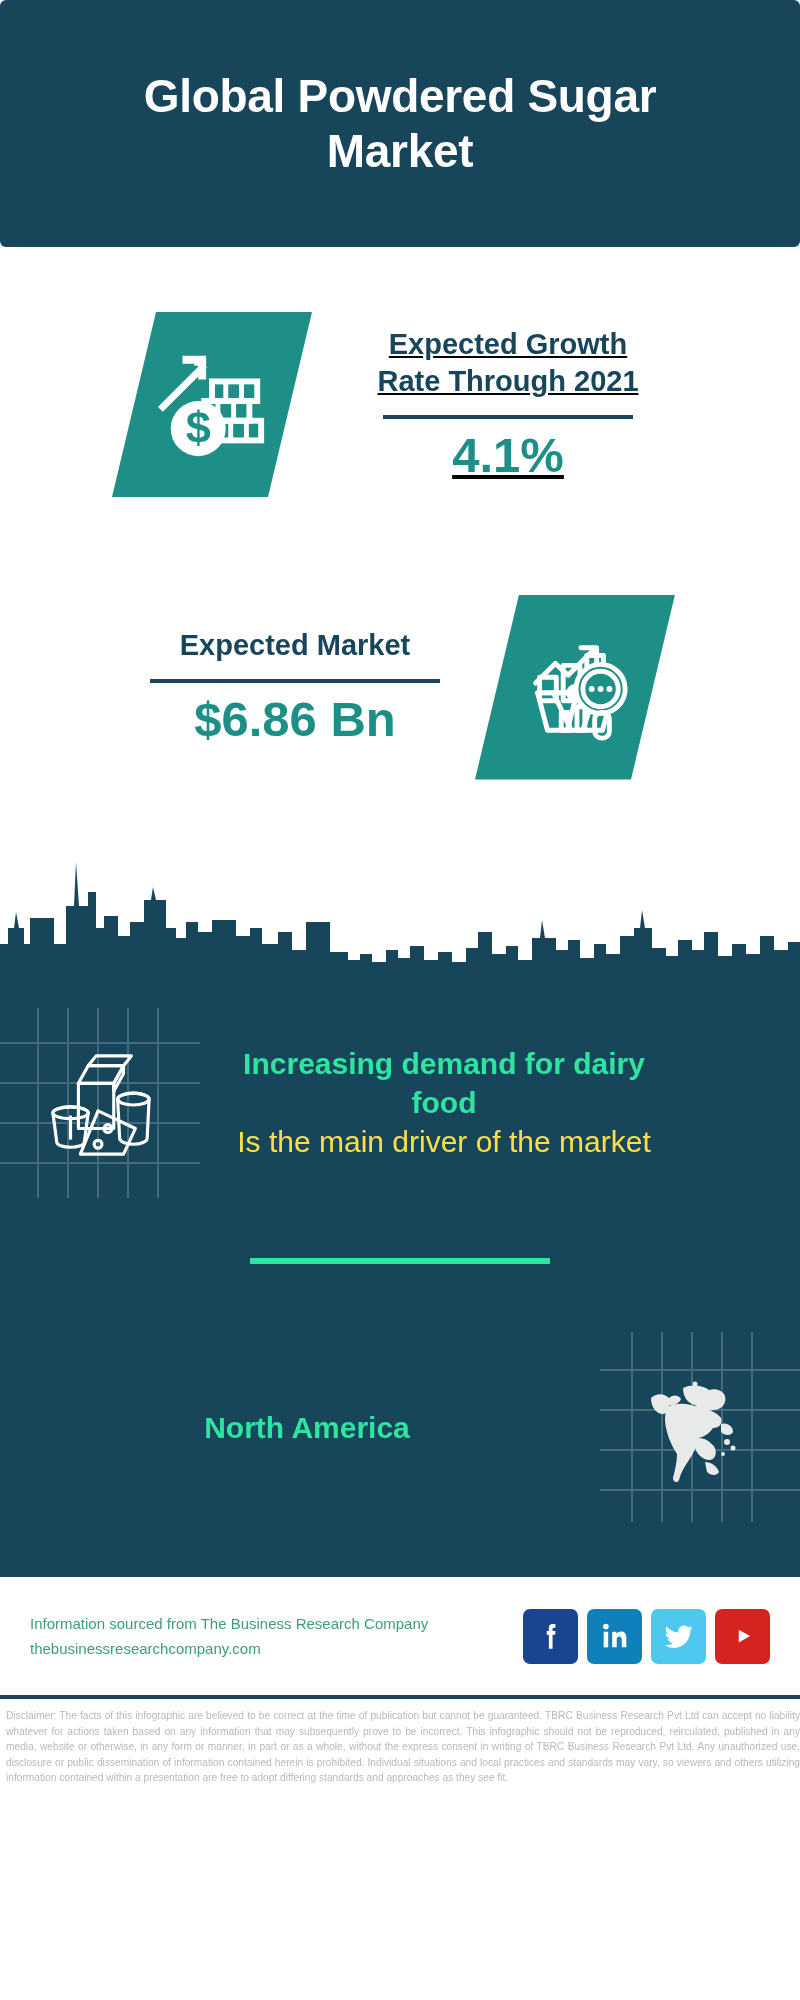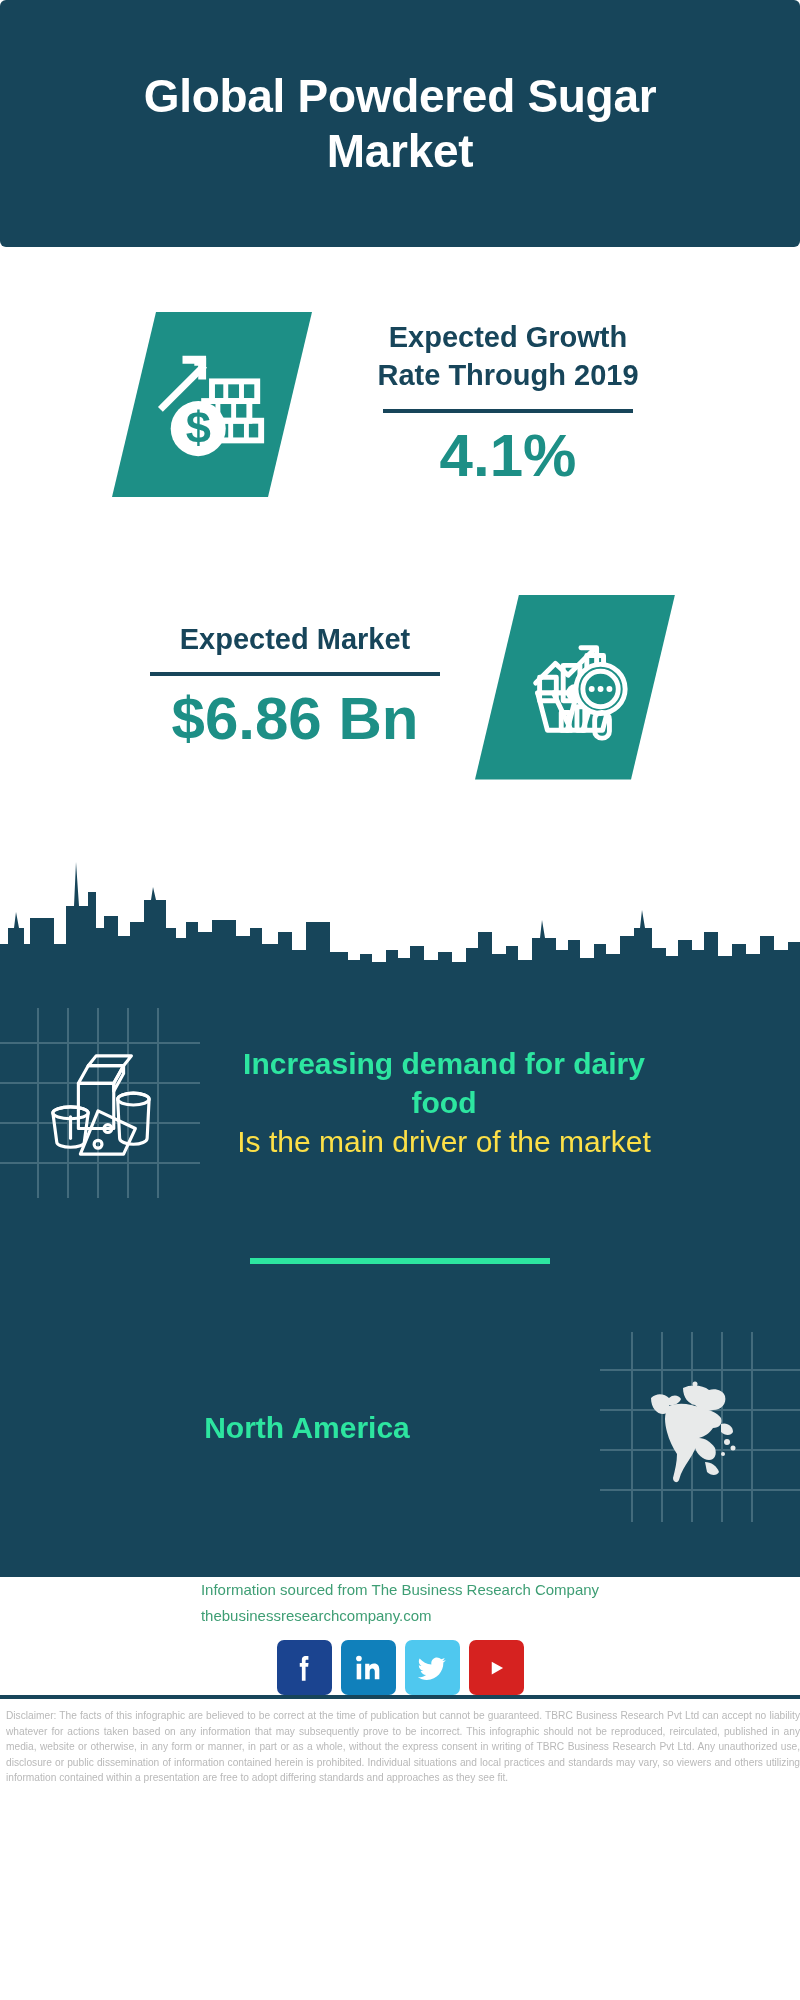--- a/index.html
+++ b/index.html
@@ -70,7 +70,7 @@
     font-weight:bold;
     line-height:1.15;
   }
-  .stat-row.growth .stat-text { width:360px; margin-left:16px; }
+  .stat-row.growth .stat-text { width:360px; margin-left:16px;text-decoration:underline; }
   .stat-row.size  .stat-text  { width:340px; margin-right:10px; }
   .stat-row.size  .stat-rule  { width:290px; }
 

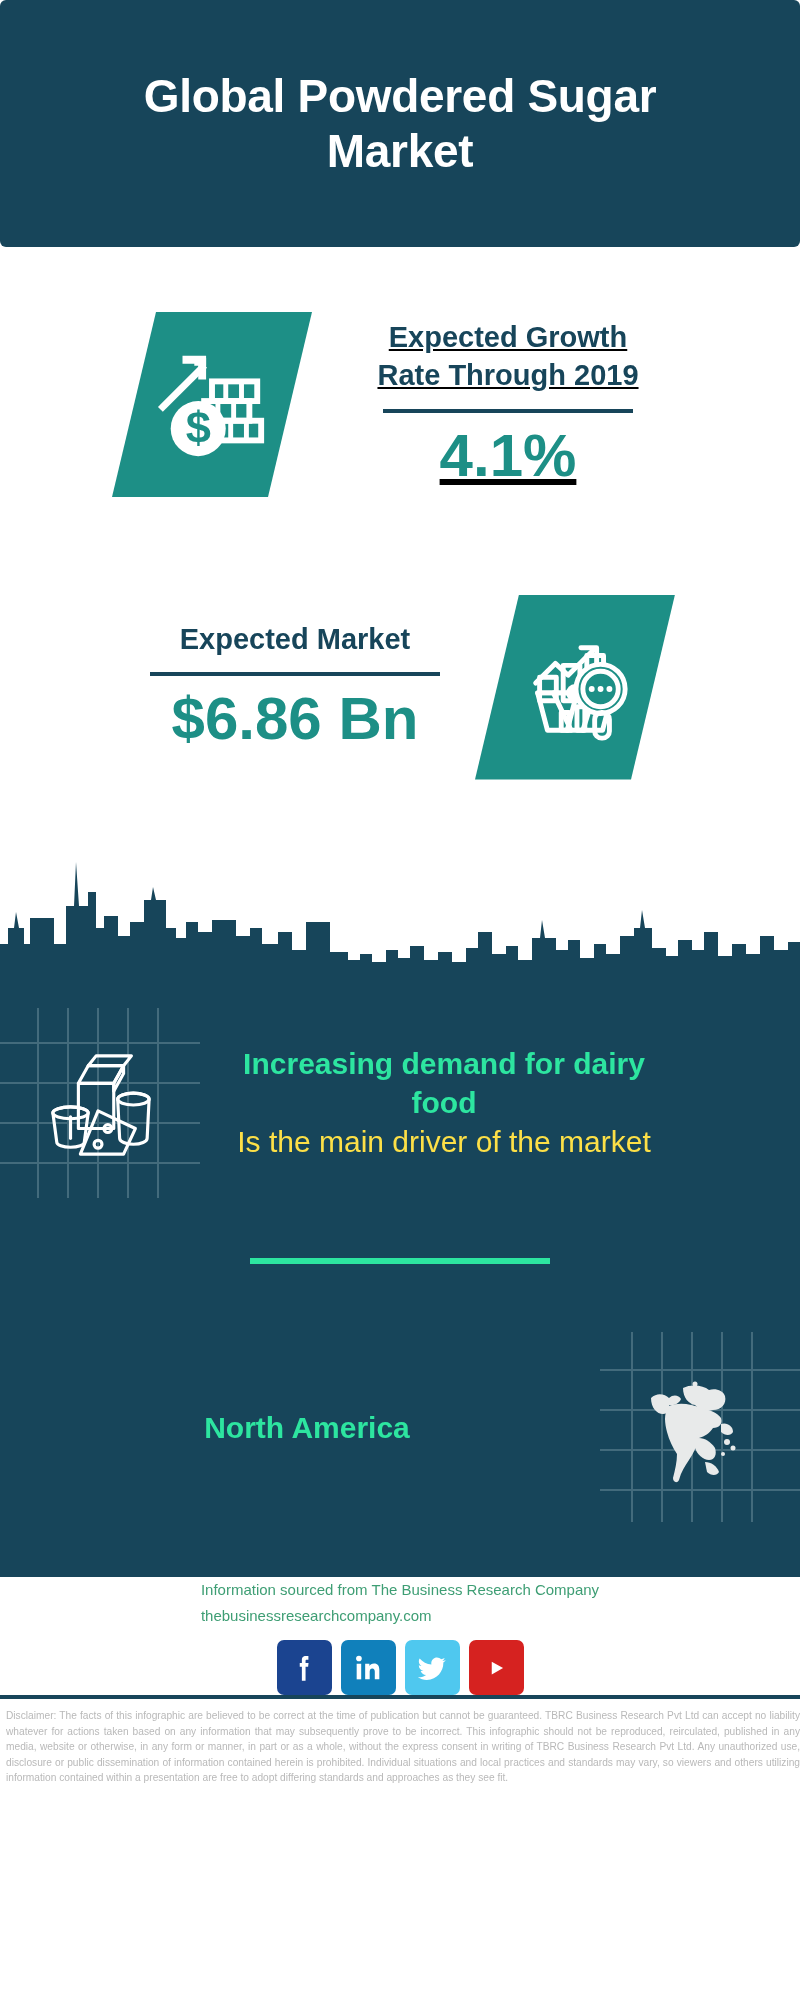--- a/index.html
+++ b/index.html
@@ -212,7 +212,7 @@
 
   <div class="stat-text">
     <div class="stat-label">Expected Growth</div>
-    <div class="stat-label">Rate Through 2019</div>
+    <div class="stat-label">Rate Through 2021</div>
     <div class="stat-rule"></div>
     <div class="stat-value">4.1%</div>
   </div>

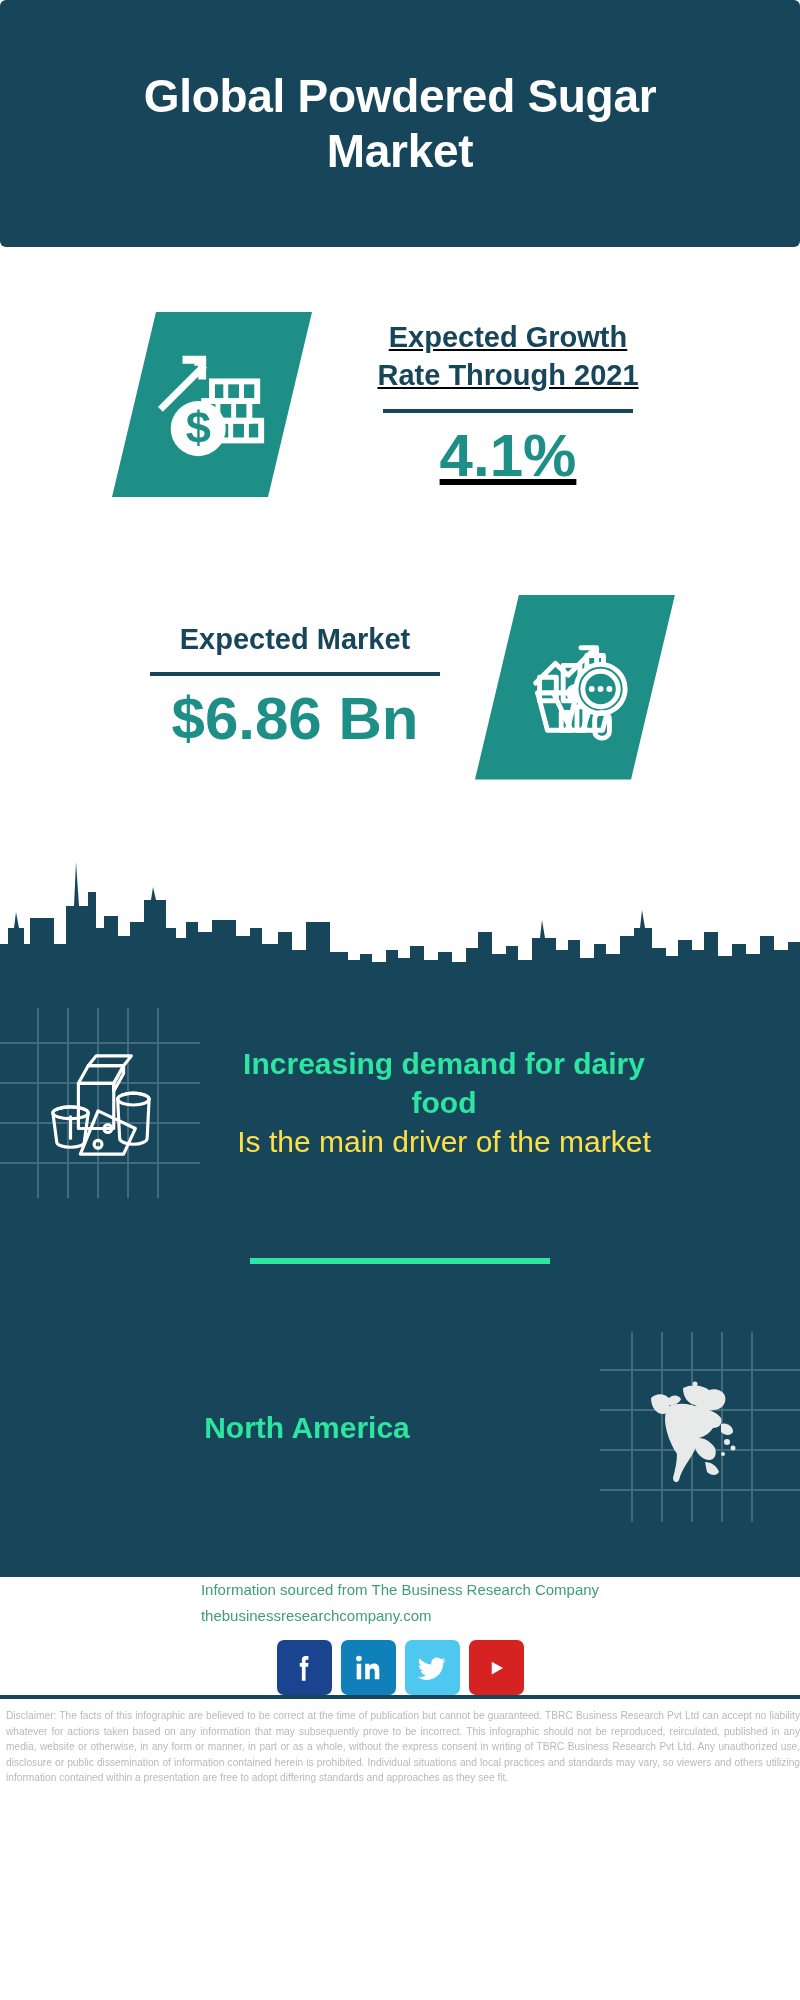--- a/index.html
+++ b/index.html
@@ -66,7 +66,7 @@
   }
   .stat-value {
     color:#1d8f86;
-    font-size:60px;
+    font-size:49px;
     font-weight:bold;
     line-height:1.15;
   }

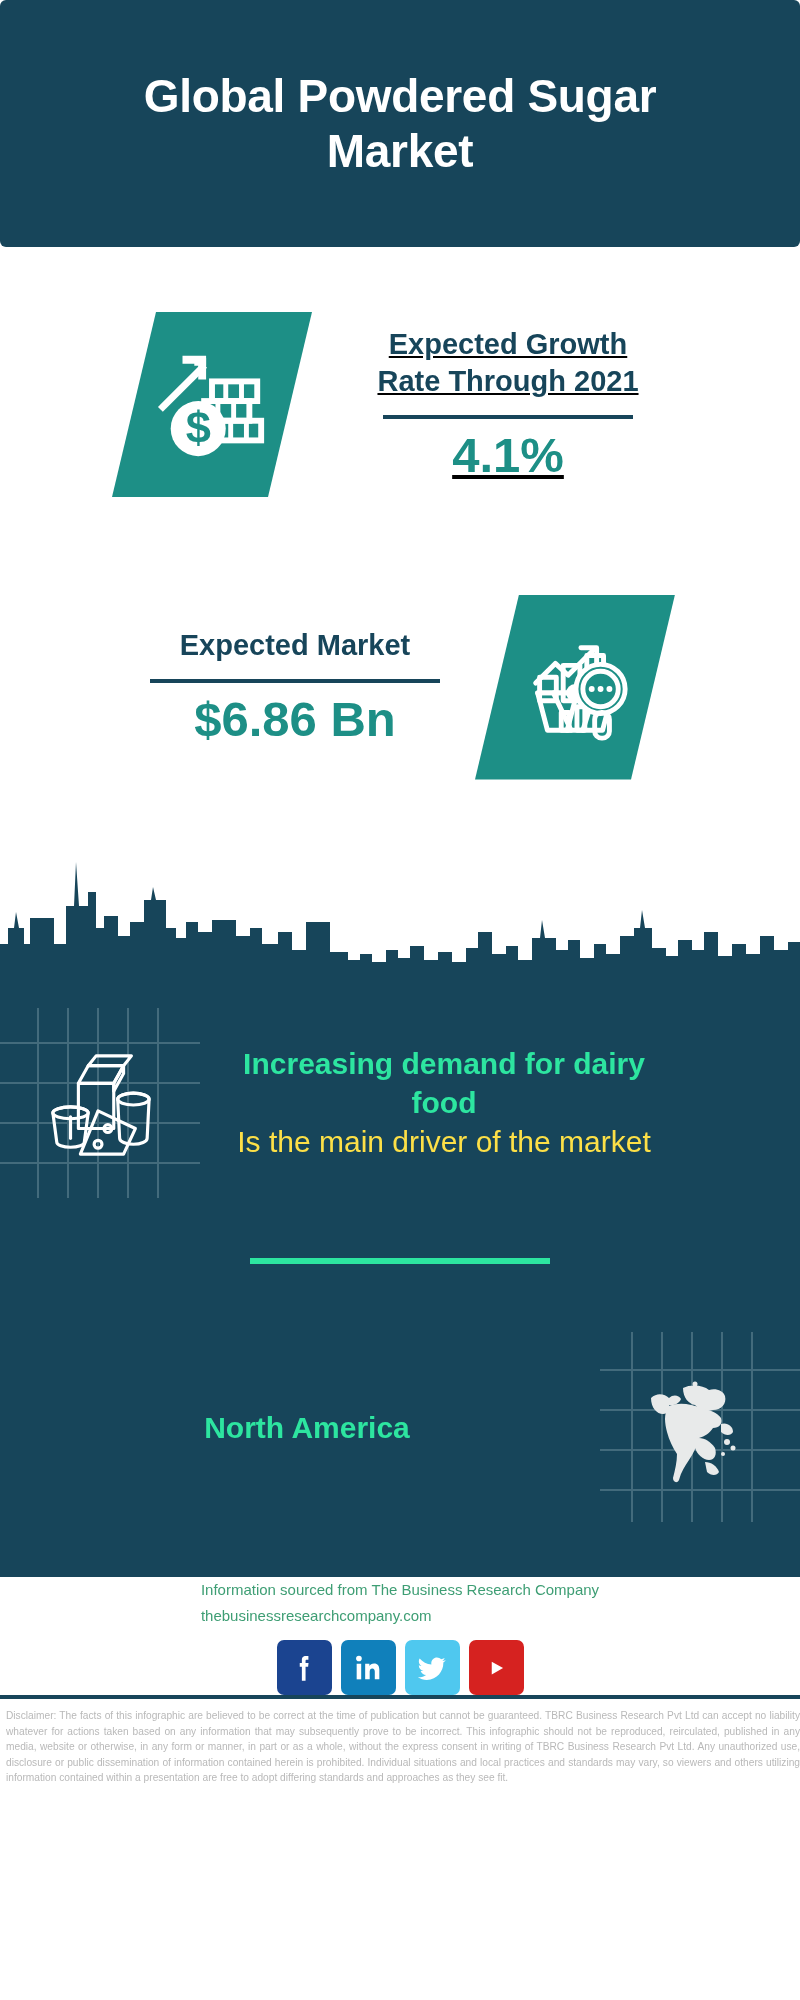--- a/index.html
+++ b/index.html
@@ -149,7 +149,6 @@
     justify-content:space-between;
     padding:0 30px 0 30px;
     border-bottom:4px solid #17455a;
-    flex-direction:column;
   }
   .source-text { color:#3e9e74; font-size:15px; line-height:1.7; }
   .socials { display:flex; gap:9px; align-items:center; }

